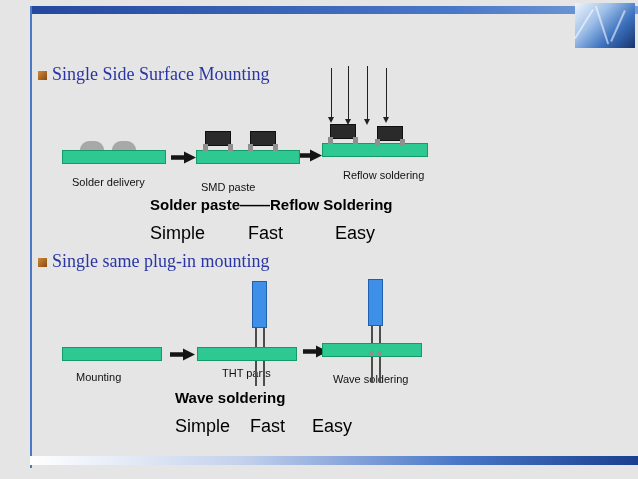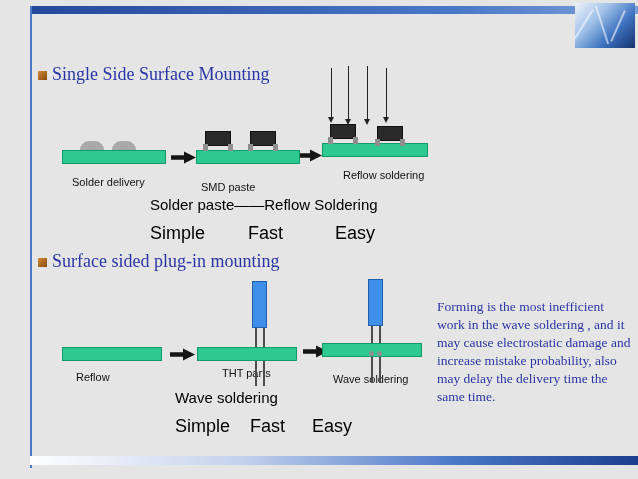--- a/index.html
+++ b/index.html
@@ -45,7 +45,7 @@
 
   
   .step-label{position:absolute;font-size:11px;color:#111;white-space:nowrap;}
-  .process{position:absolute;font-size:15px;font-weight:normal;color:#000;white-space:nowrap;}
+  .process{position:absolute;font-size:15px;font-weight:bold;color:#000;white-space:nowrap;}
   .quality{position:absolute;font-size:18px;color:#000;white-space:nowrap;}
   .note{position:absolute;left:437px;top:298px;width:197px;
         font-family:"Liberation Serif",serif;font-size:13.5px;line-height:1.33;color:#2a35a5;}

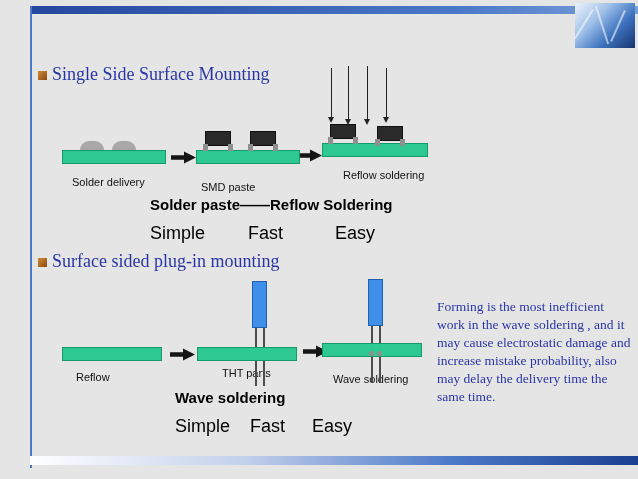--- a/index.html
+++ b/index.html
@@ -97,7 +97,7 @@
   <div class="quality" style="left:335px;top:223px;">Easy</div>
 
   <div class="bullet" style="left:38px;top:258px;"></div>
-  <div class="heading" style="left:52px;top:251px;">Surface sided plug-in mounting</div>
+  <div class="heading" style="left:52px;top:251px;">Single same plug-in mounting</div>
 
   <div class="board" style="left:62px;top:347px;width:100px;"></div>
   <div class="step-label" style="left:76px;top:371px;">Reflow</div>

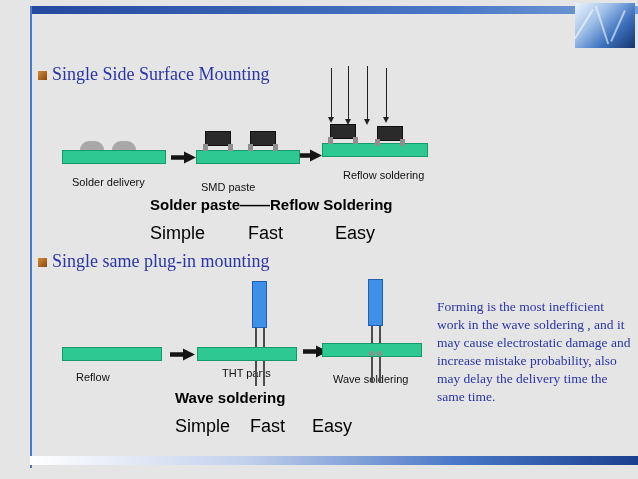--- a/index.html
+++ b/index.html
@@ -125,7 +125,6 @@
   <div class="quality" style="left:250px;top:416px;">Fast</div>
   <div class="quality" style="left:312px;top:416px;">Easy</div>
 
-  <div class="note">Forming is the most inefficient work in the wave soldering , and it may cause electrostatic damage and increase mistake probability, also may delay the delivery time the same time.</div>
 
 </div>
 

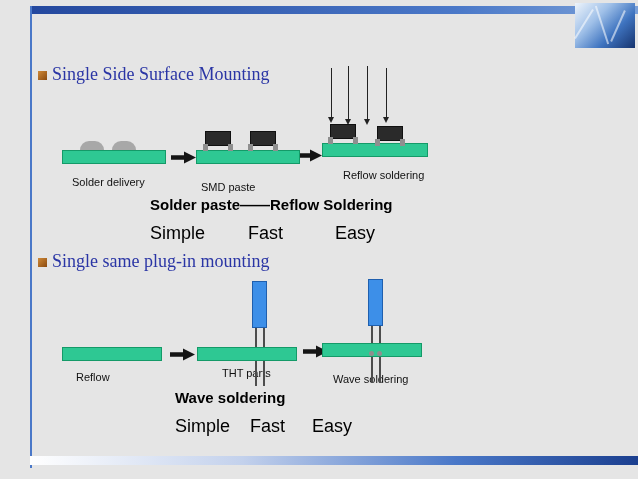--- a/index.html
+++ b/index.html
@@ -100,7 +100,7 @@
   <div class="heading" style="left:52px;top:251px;">Single same plug-in mounting</div>
 
   <div class="board" style="left:62px;top:347px;width:100px;"></div>
-  <div class="step-label" style="left:76px;top:371px;">Reflow</div>
+  <div class="step-label" style="left:76px;top:371px;">Mounting</div>
 
   <div class="arrow-right" style="left:170px;top:348px;"></div>
 

